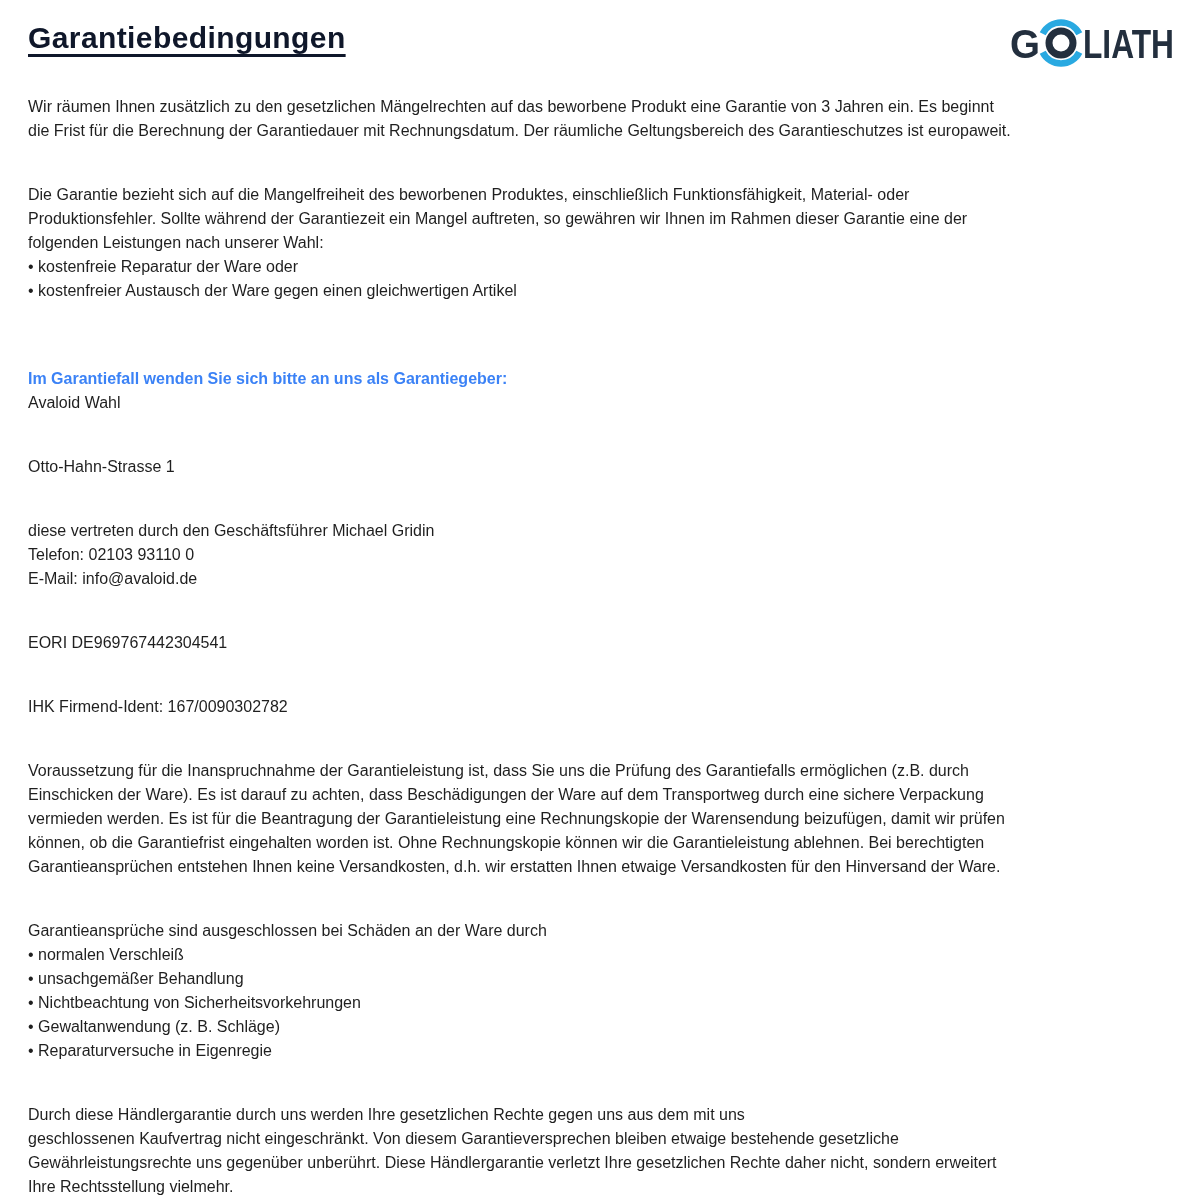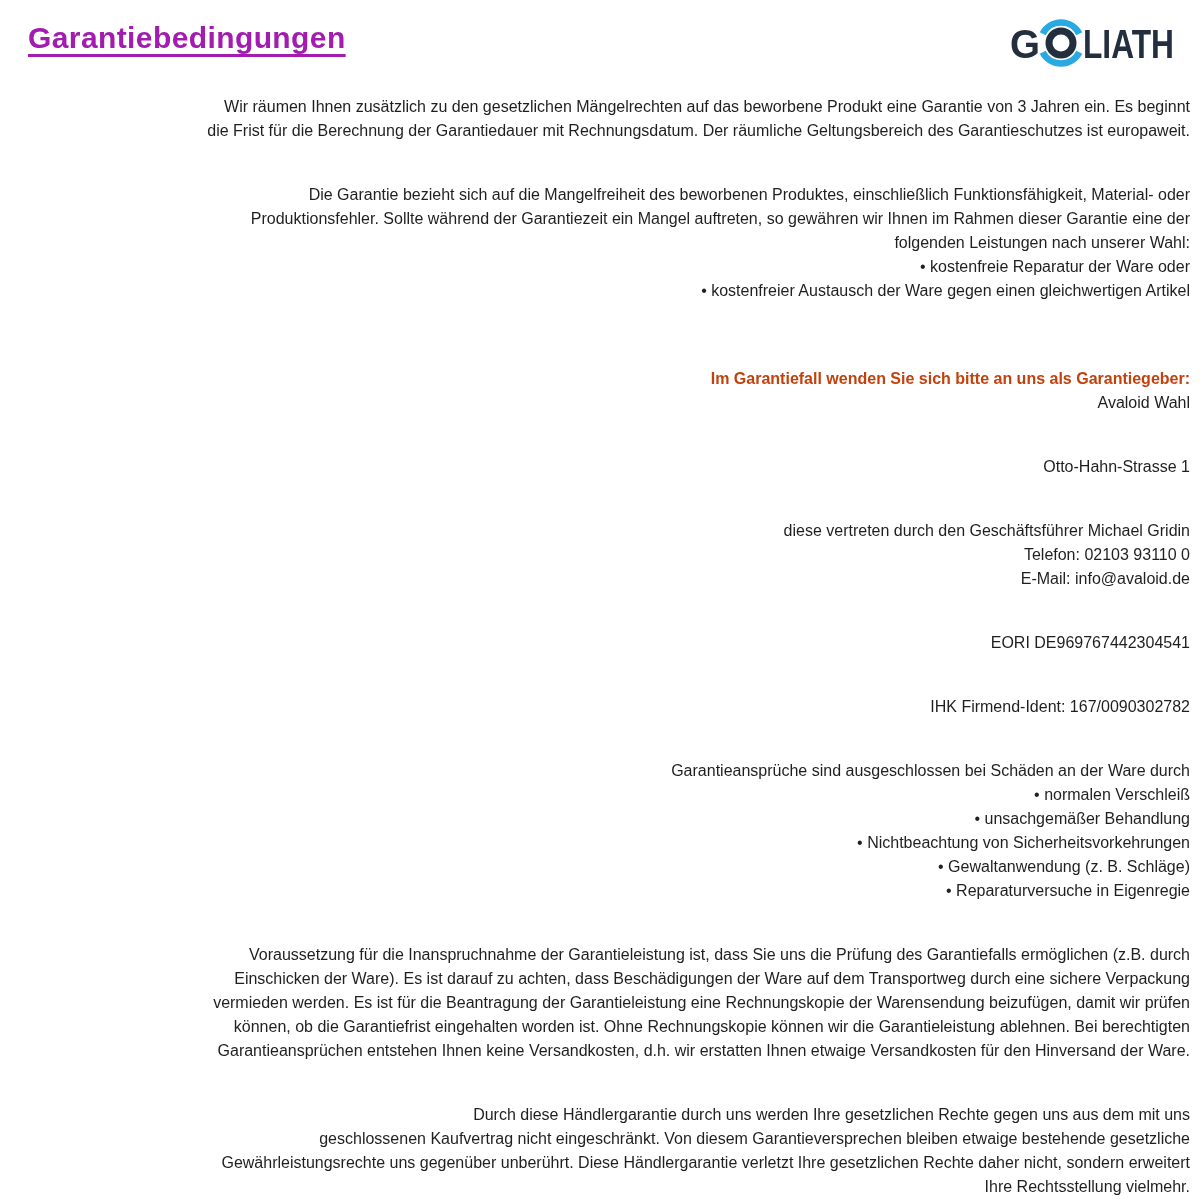--- a/index.html
+++ b/index.html
@@ -25,7 +25,7 @@
     font-size: 30px;
     line-height: 36px;
     font-weight: bold;
-    color: #a21caf;
+    color: #0f172a;
     letter-spacing: 0.4px;
     display: inline-block;
     text-decoration: underline;

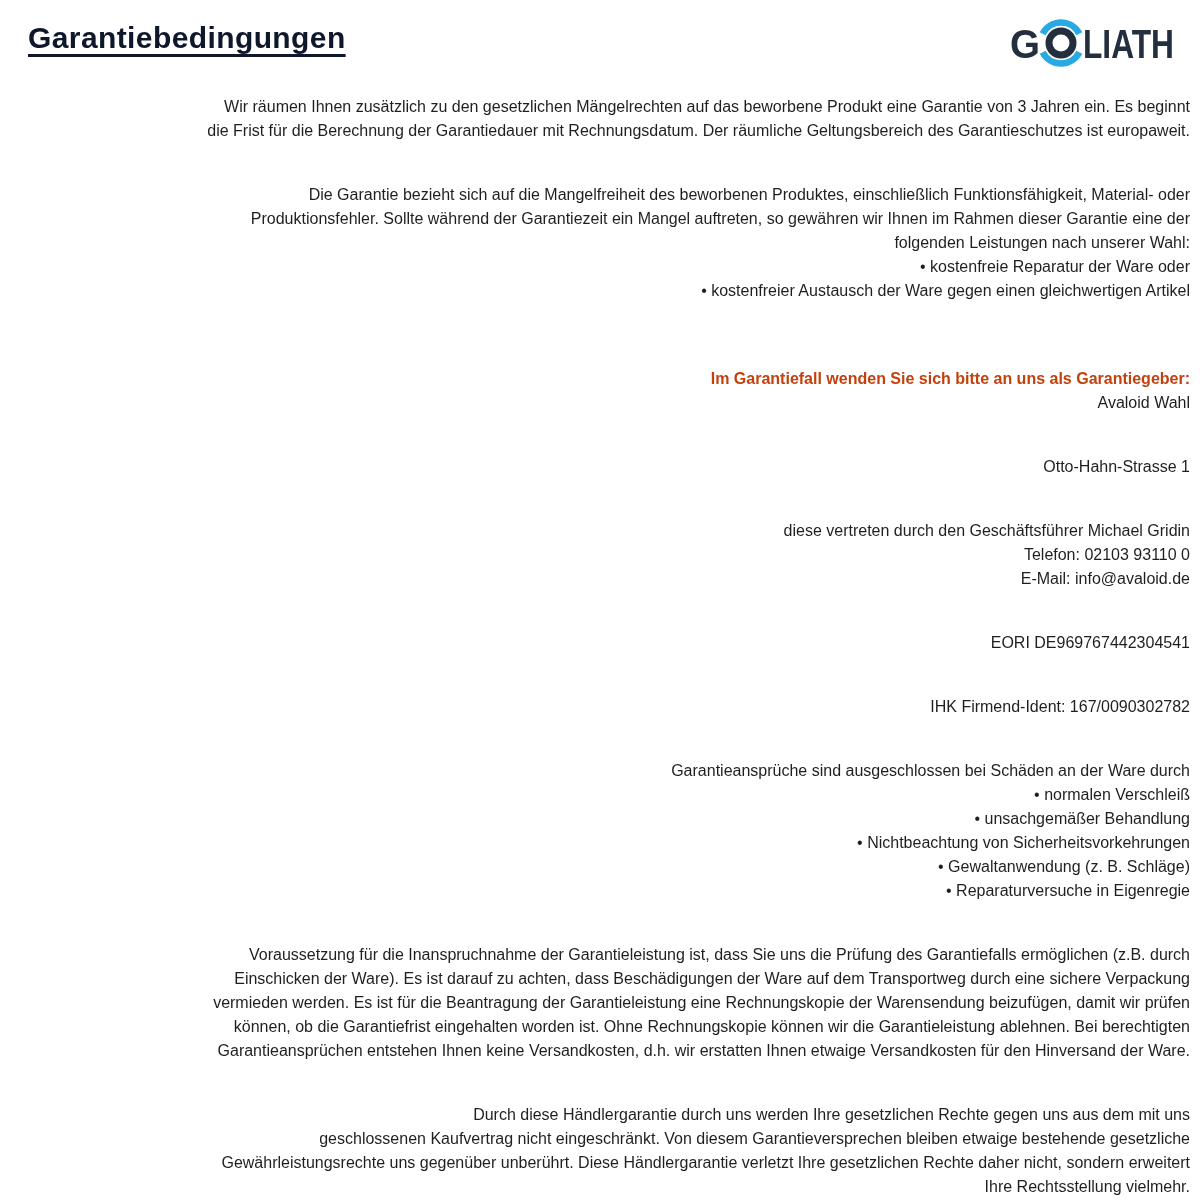--- a/index.html
+++ b/index.html
@@ -48,7 +48,6 @@
   .content p {
     margin: 40px 0 0 0;
     white-space: pre-line;
-    text-align: right;
   }
   .content p.first { margin-top: 0; }
   .content strong.block-heading {

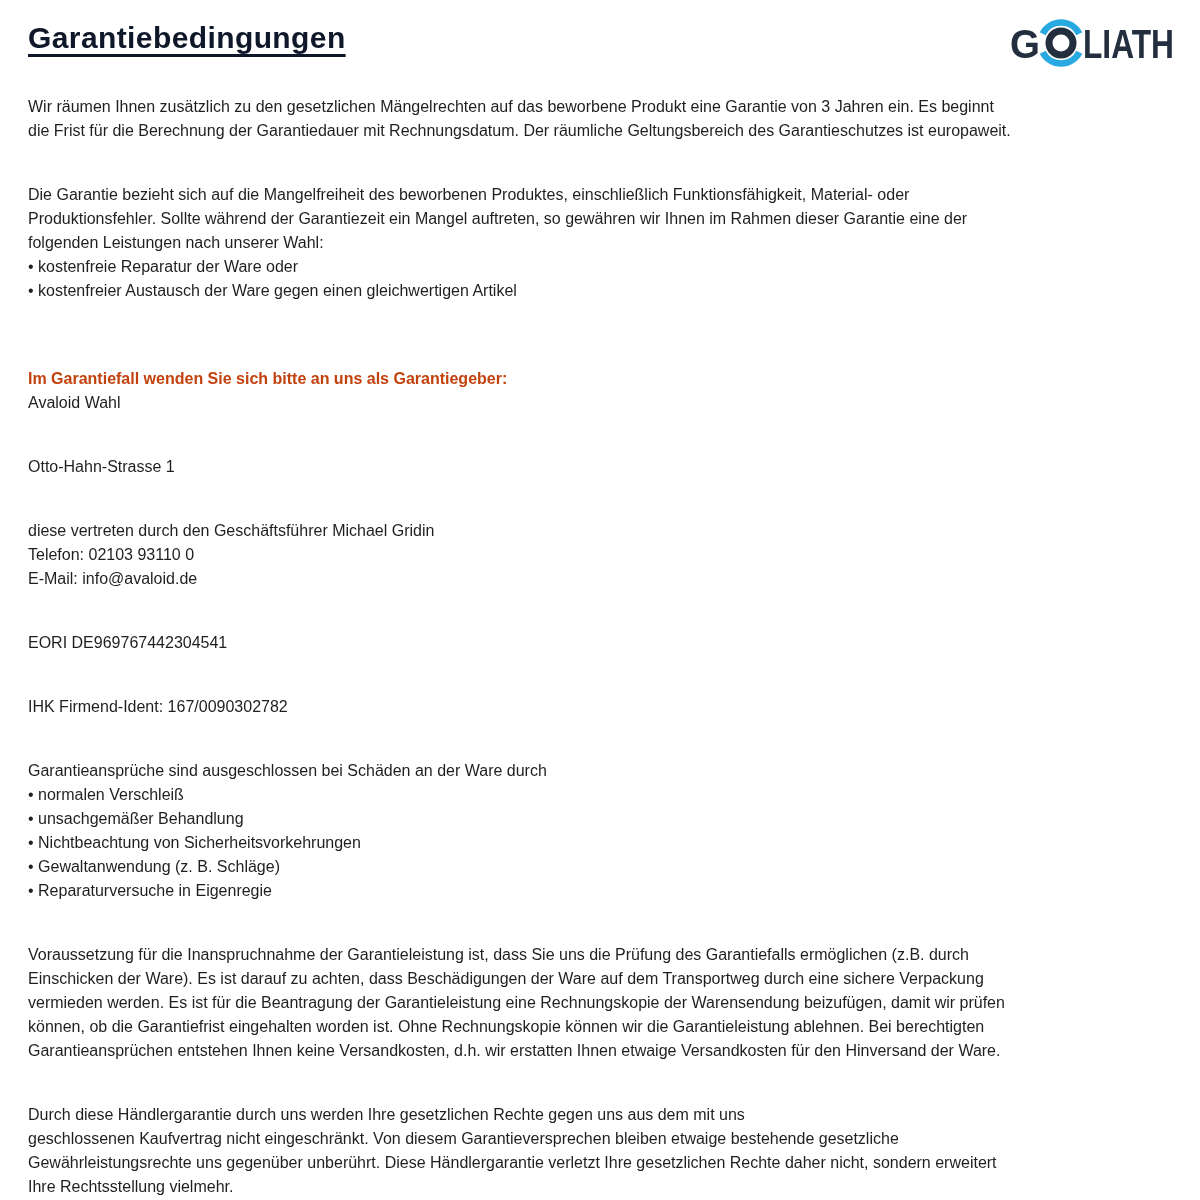--- a/index.html
+++ b/index.html
@@ -53,7 +53,7 @@
   .content strong.block-heading {
     display: block;
     font-weight: bold;
-    color: #c2410c;
+    color: #3b82f6;
   }
 </style>
 </head>

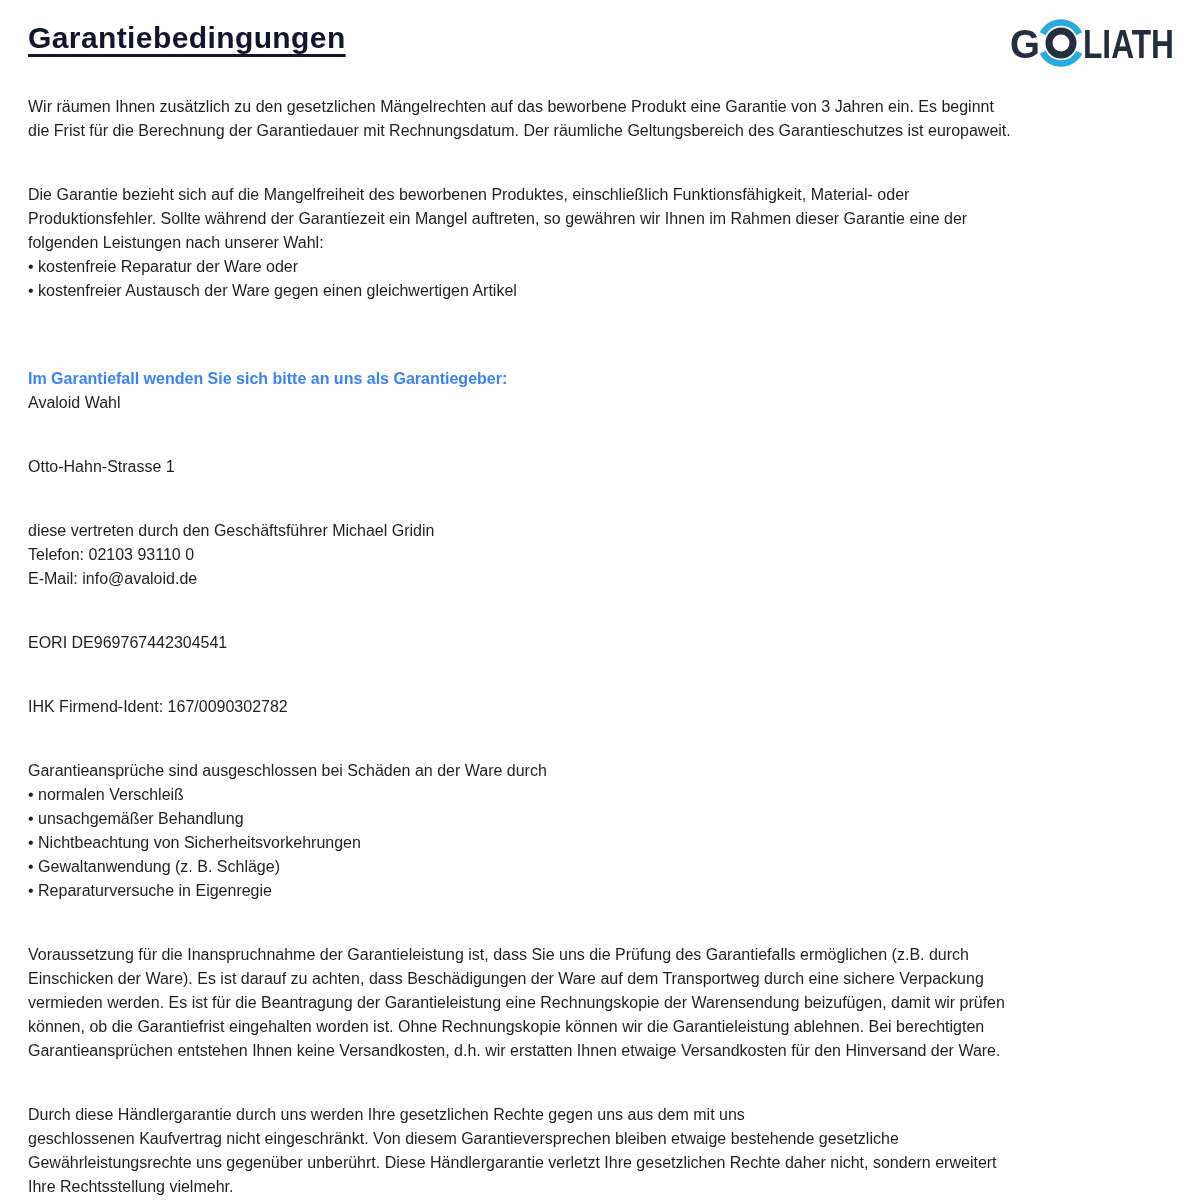--- a/index.html
+++ b/index.html
@@ -101,18 +101,18 @@
 
     <p>IHK Firmend-Ident: 167/0090302782</p>
 
+    <p>Voraussetzung für die Inanspruchnahme der Garantieleistung ist, dass Sie uns die Prüfung des Garantiefalls ermöglichen (z.B. durch
+Einschicken der Ware). Es ist darauf zu achten, dass Beschädigungen der Ware auf dem Transportweg durch eine sichere Verpackung
+vermieden werden. Es ist für die Beantragung der Garantieleistung eine Rechnungskopie der Warensendung beizufügen, damit wir prüfen
+können, ob die Garantiefrist eingehalten worden ist. Ohne Rechnungskopie können wir die Garantieleistung ablehnen. Bei berechtigten
+Garantieansprüchen entstehen Ihnen keine Versandkosten, d.h. wir erstatten Ihnen etwaige Versandkosten für den Hinversand der Ware.</p>
+
     <p>Garantieansprüche sind ausgeschlossen bei Schäden an der Ware durch
 • normalen Verschleiß
 • unsachgemäßer Behandlung
 • Nichtbeachtung von Sicherheitsvorkehrungen
 • Gewaltanwendung (z. B. Schläge)
 • Reparaturversuche in Eigenregie</p>
-
-    <p>Voraussetzung für die Inanspruchnahme der Garantieleistung ist, dass Sie uns die Prüfung des Garantiefalls ermöglichen (z.B. durch
-Einschicken der Ware). Es ist darauf zu achten, dass Beschädigungen der Ware auf dem Transportweg durch eine sichere Verpackung
-vermieden werden. Es ist für die Beantragung der Garantieleistung eine Rechnungskopie der Warensendung beizufügen, damit wir prüfen
-können, ob die Garantiefrist eingehalten worden ist. Ohne Rechnungskopie können wir die Garantieleistung ablehnen. Bei berechtigten
-Garantieansprüchen entstehen Ihnen keine Versandkosten, d.h. wir erstatten Ihnen etwaige Versandkosten für den Hinversand der Ware.</p>
 
     <p>Durch diese Händlergarantie durch uns werden Ihre gesetzlichen Rechte gegen uns aus dem mit uns
 geschlossenen Kaufvertrag nicht eingeschränkt. Von diesem Garantieversprechen bleiben etwaige bestehende gesetzliche

